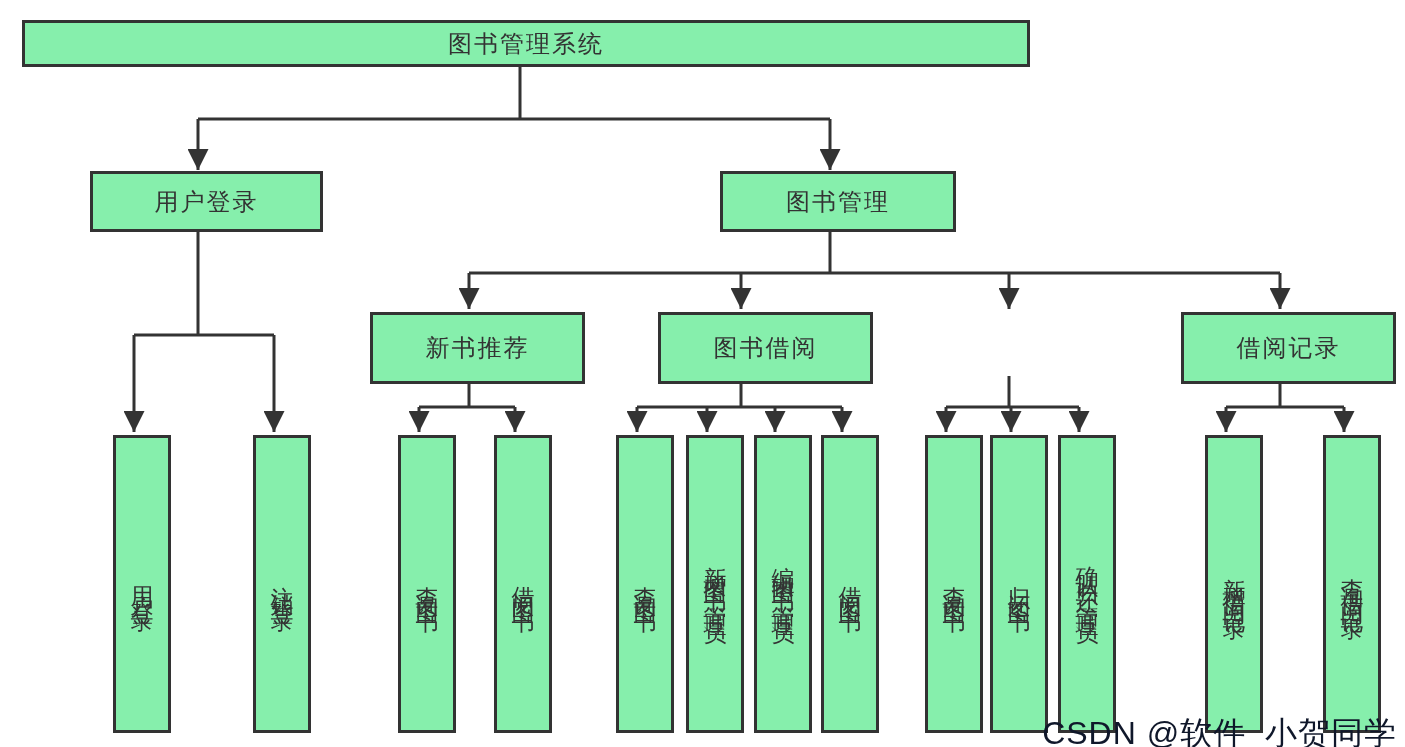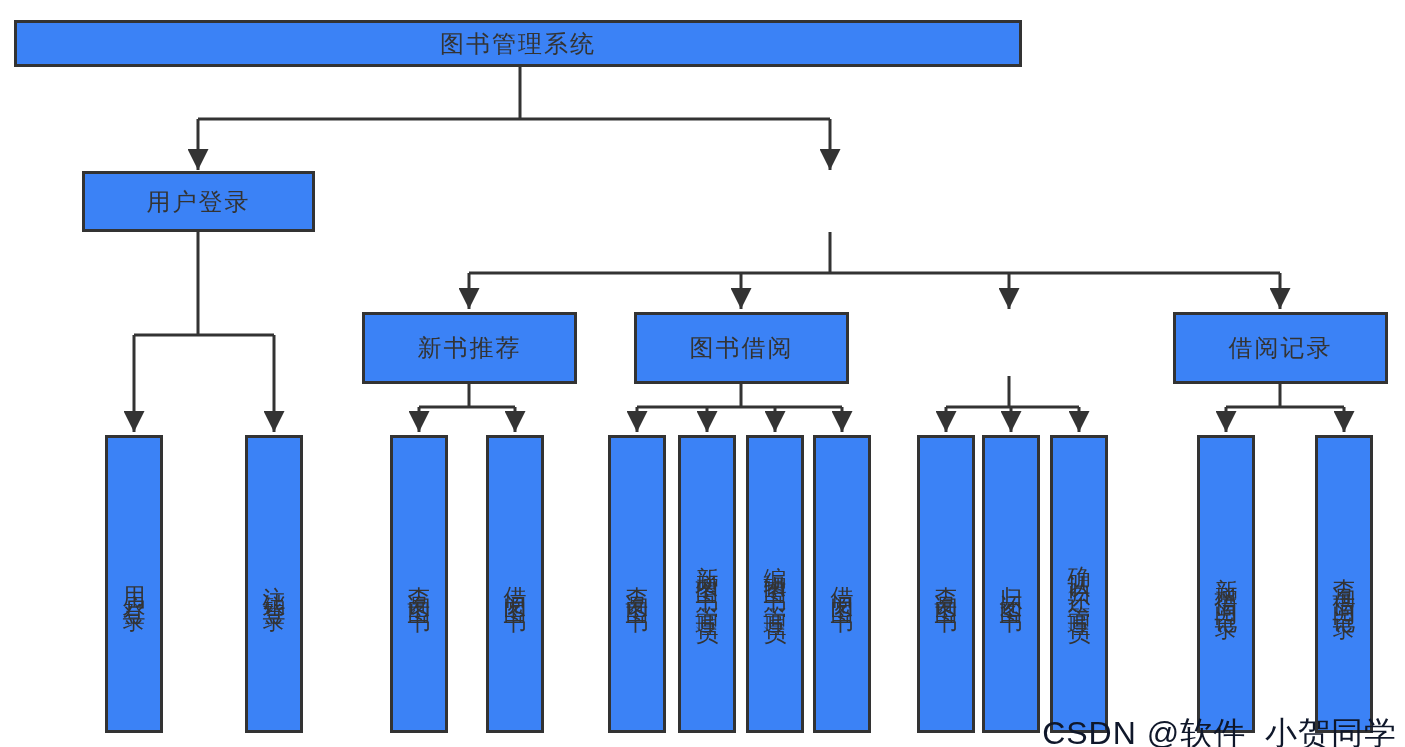--- a/index.html
+++ b/index.html
@@ -28,12 +28,13 @@
   .node {
     position: absolute;
     box-sizing: border-box;
-    background: #3b82f6;
+    background: #86efac;
     border: 3px solid #333333;
     display: flex;
     align-items: center;
     justify-content: center;
     z-index: 2;
+    margin-left: 8px;
   }
   .node.h {
     font-size: 24px;

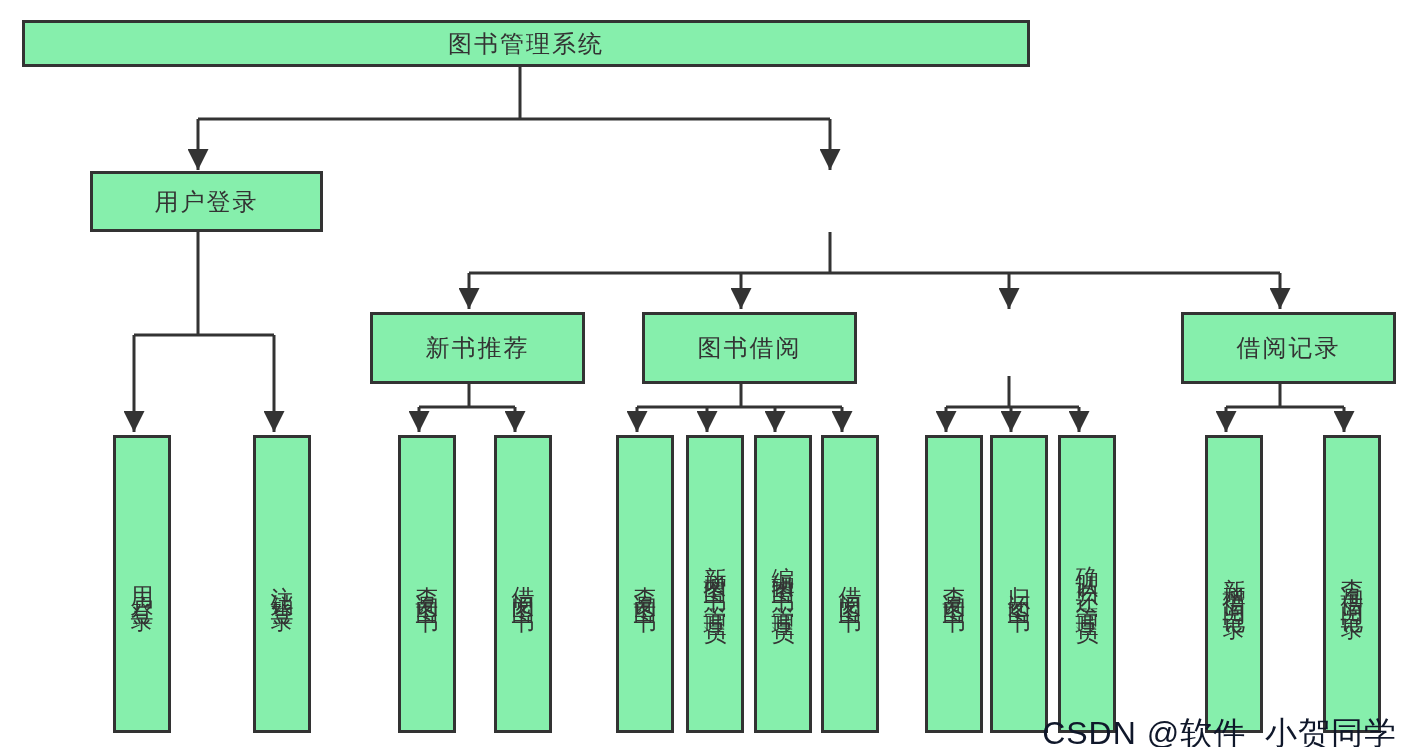--- a/index.html
+++ b/index.html
@@ -124,6 +124,9 @@
   <div class="node h l2a">
     <span>用户登录</span>
   </div>
+  <div class="node h l2b">
+    <span>图书管理</span>
+  </div>
 
   <div class="node h l3 l3a">
     <span>新书推荐</span>

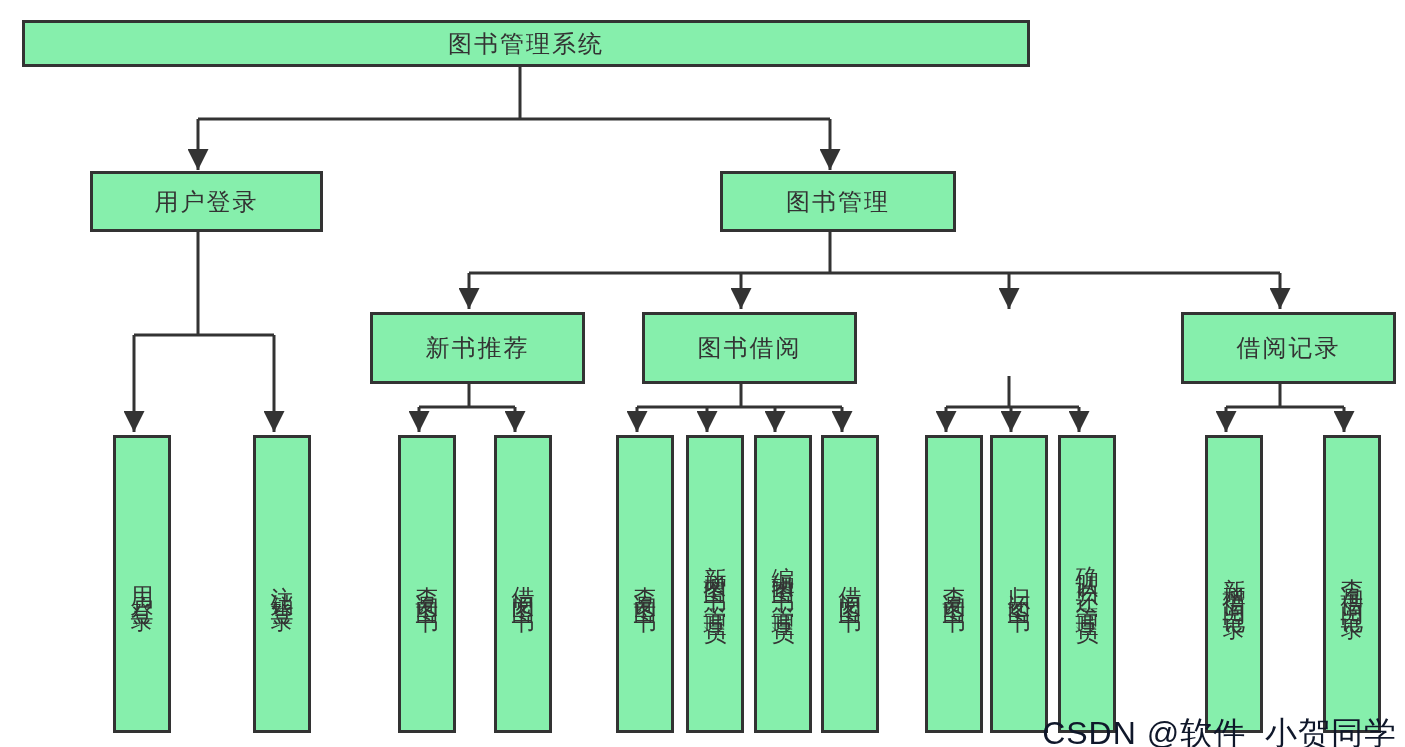--- a/index.html
+++ b/index.html
@@ -54,7 +54,7 @@
   .l2b        { left: 712px; top: 171px; width: 236px;  height: 61px; }
   .l3         { top: 312px;  width: 215px; height: 72px; }
   .l3a        { left: 362px; }
-  .l3b        { left: 634px; }
+  .l3b        { left: 650px; }
   .l3c        { left: 902px; }
   .l3d        { left: 1173px; }
   .leaf       { top: 435px; width: 58px; height: 298px; }

